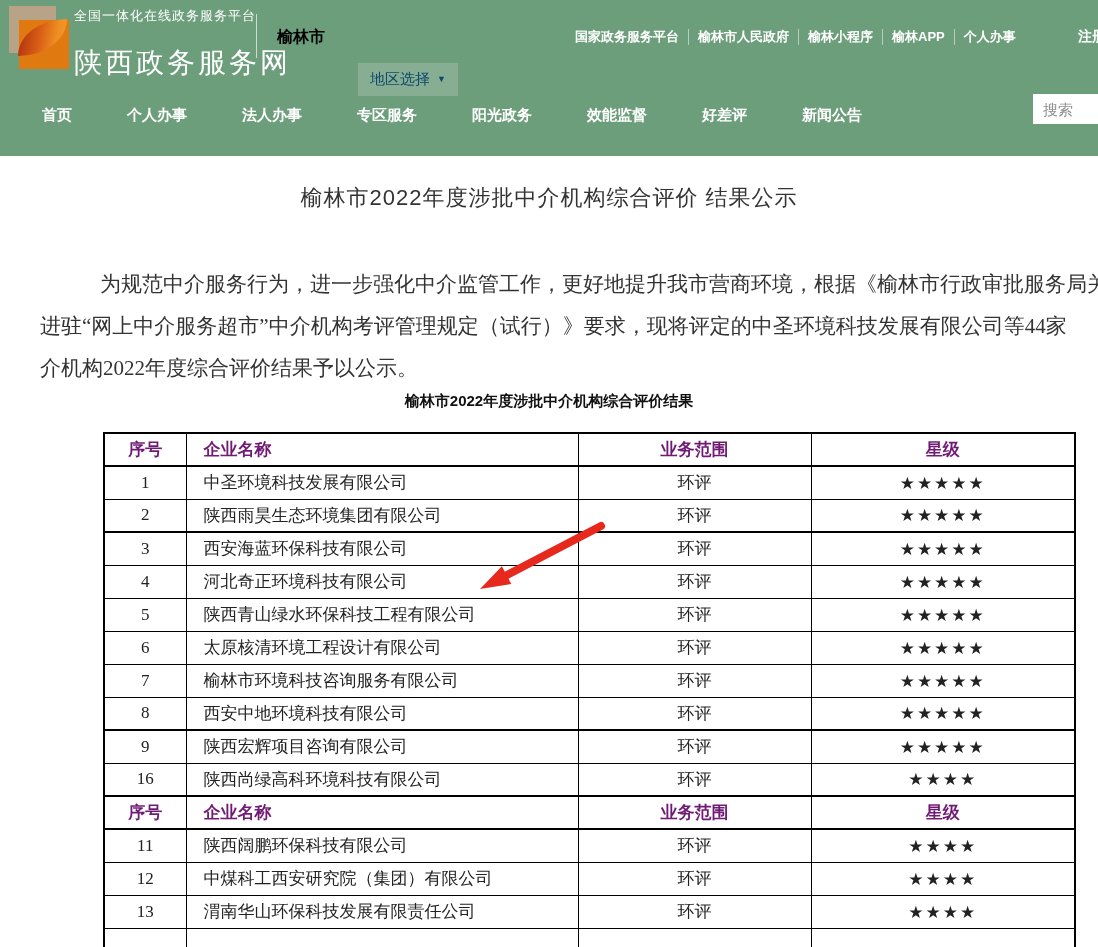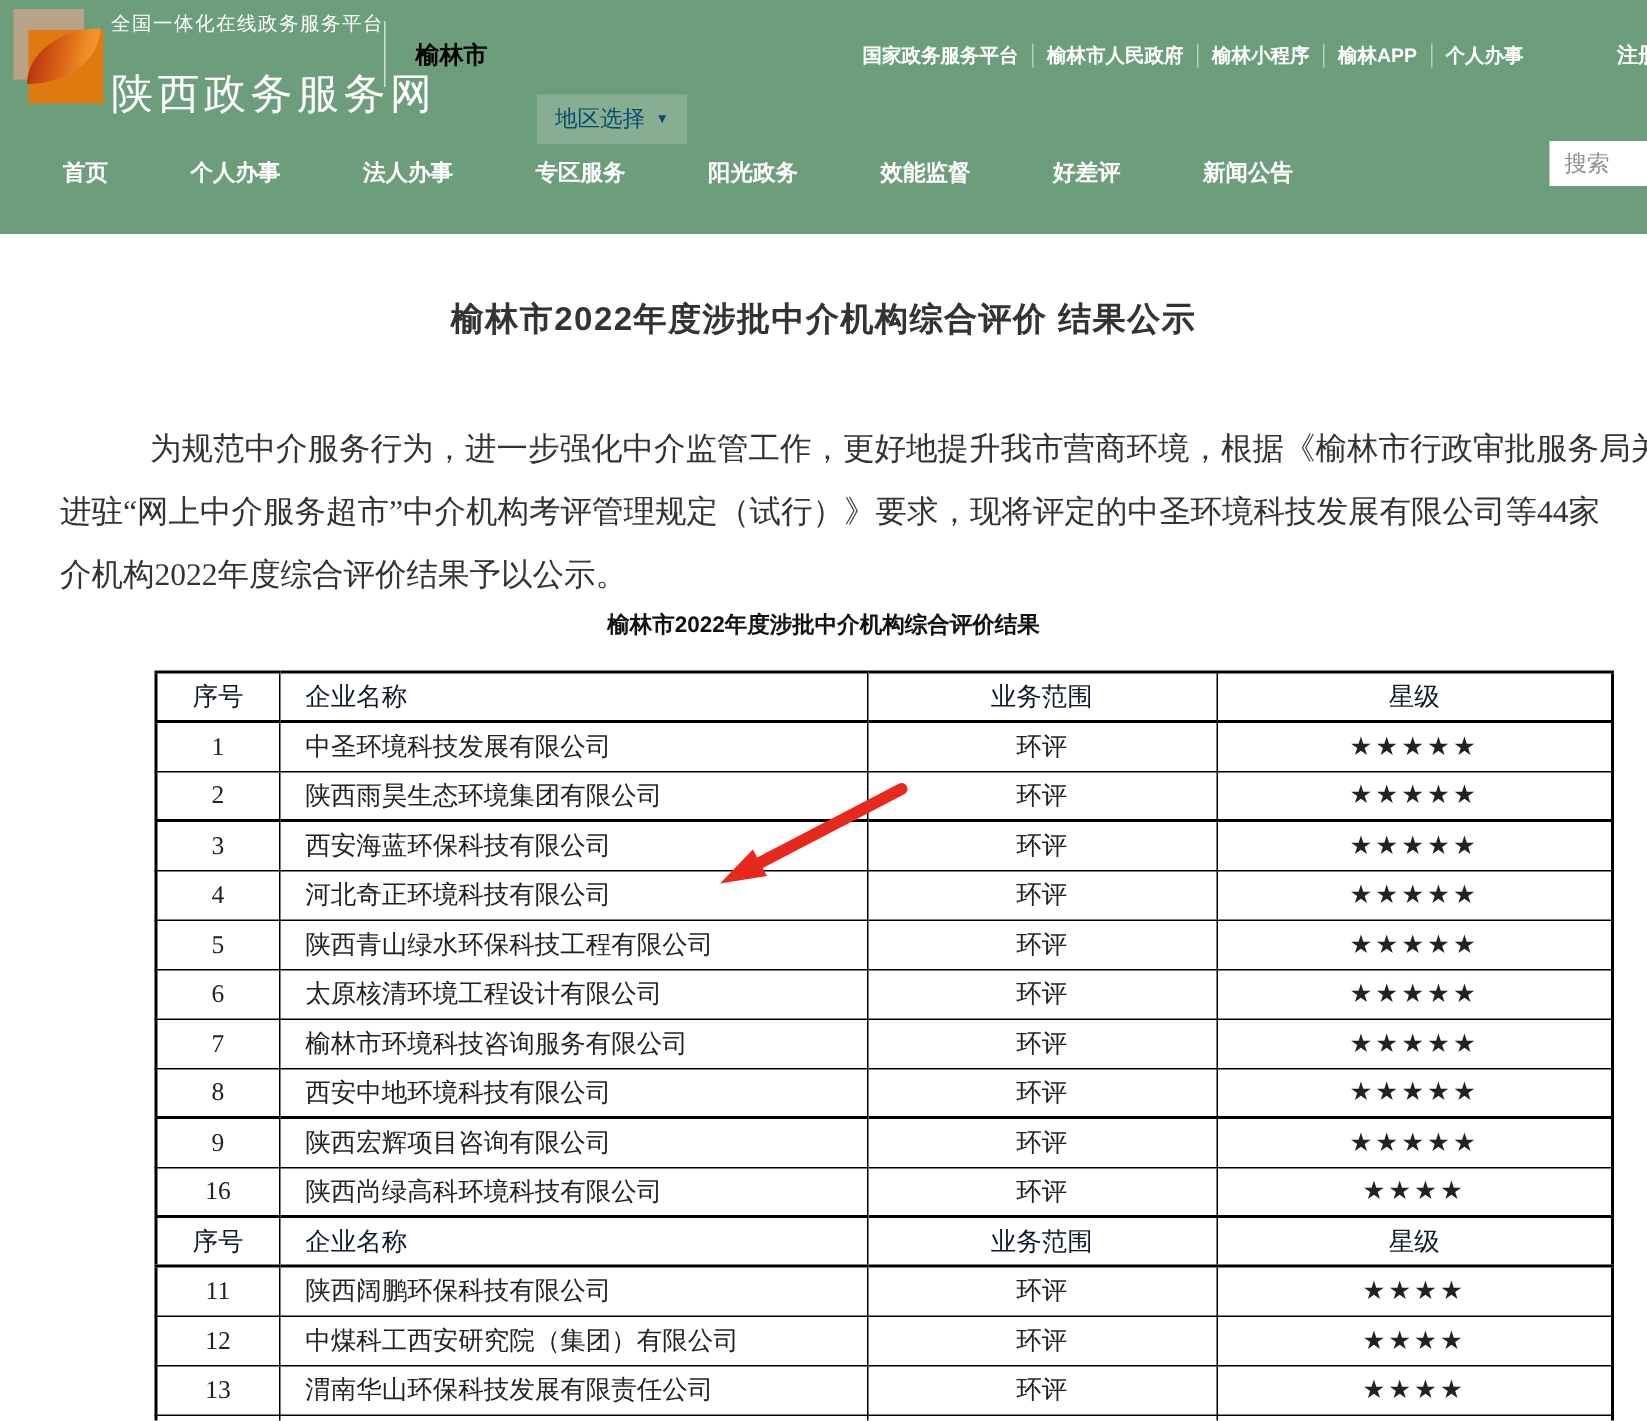--- a/index.html
+++ b/index.html
@@ -66,8 +66,8 @@
   
   .article{position:relative;width:100%;}
   .article-title{
-    margin-top:42px;text-align:center;
-    font-size:22px;font-weight:bold;color:var(--ink);
+    margin-top:27px;text-align:center;
+    font-size:22px;font-weight:normal;color:var(--ink);
     letter-spacing:1px;
   }
   .paragraph{

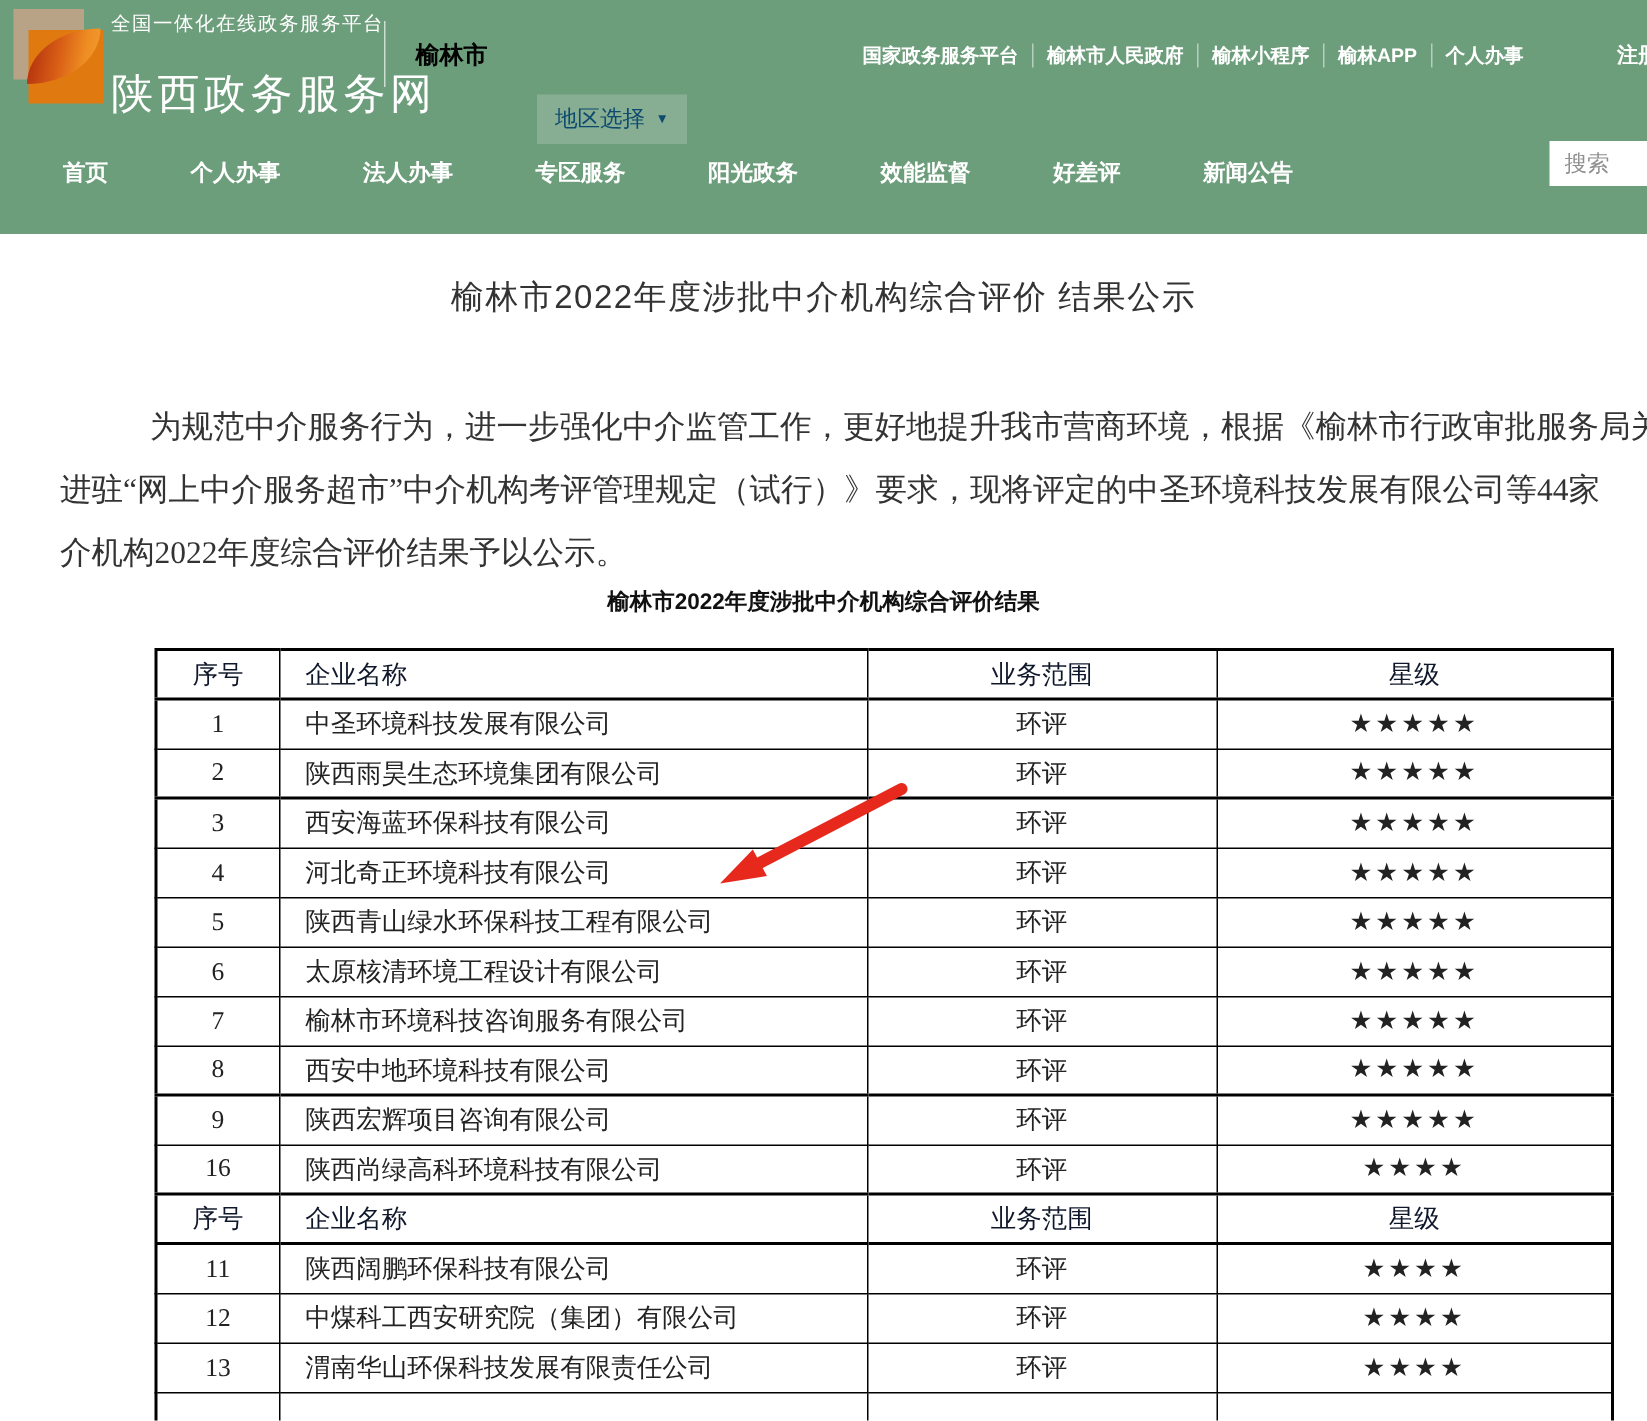--- a/index.html
+++ b/index.html
@@ -96,7 +96,7 @@
     font-size:17px;color:#222;font-weight:normal;
     overflow:hidden;white-space:nowrap;
   }
-  table.eval tr.hdr th{font-weight:normal;color:#0f172a;border-top-width:2px;border-bottom-width:2px;}
+  table.eval tr.hdr th{font-weight:bold;color:#701a75;border-top-width:2px;border-bottom-width:2px;}
   table.eval tr.thick-top td{border-top-width:2px;}
   .col-no{width:82px;text-align:center;}
   .col-name{width:392px;text-align:left;padding-left:17px;}

